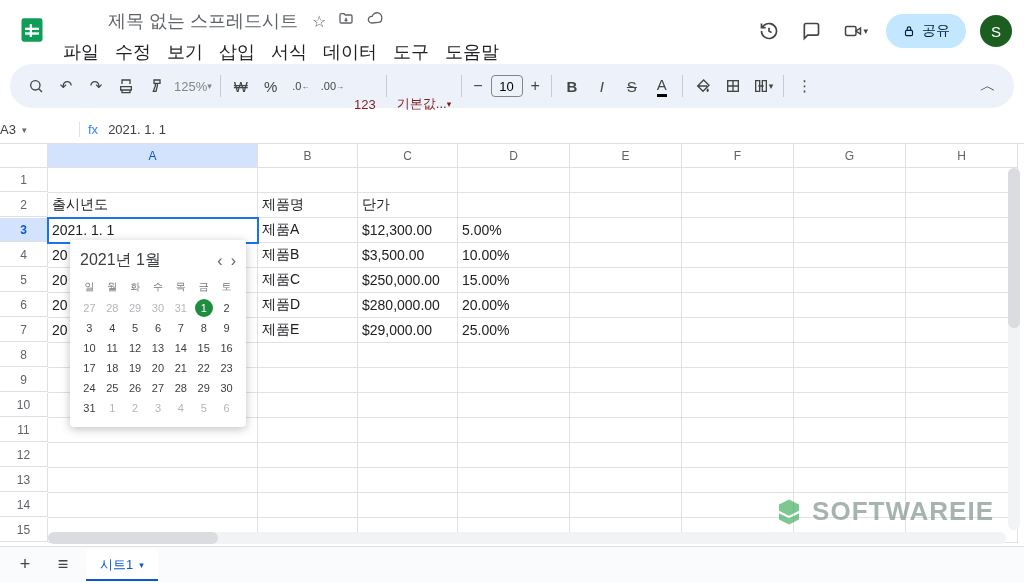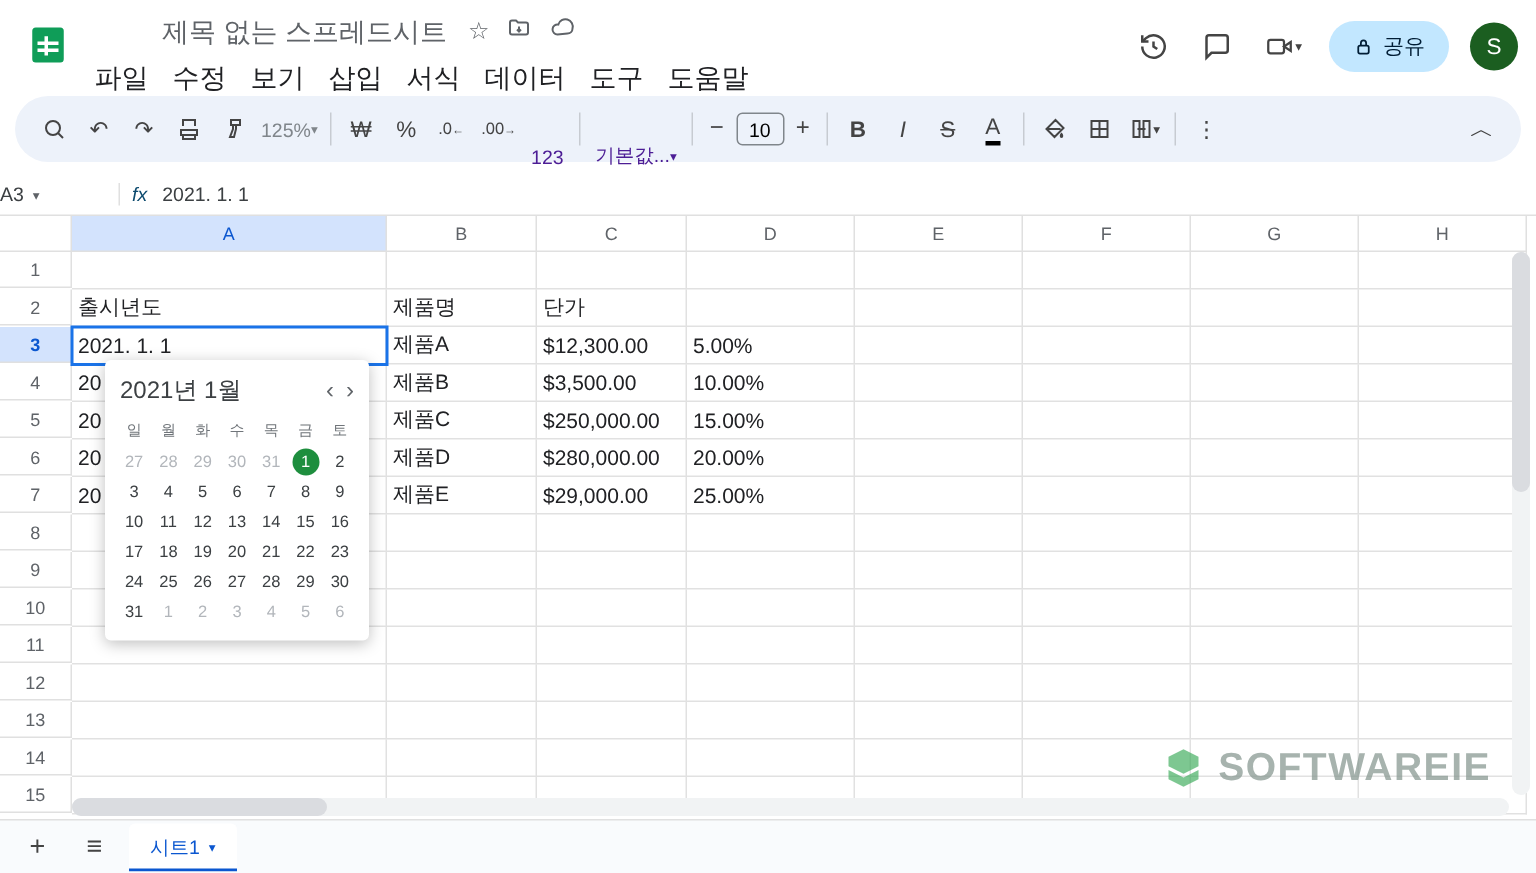--- a/index.html
+++ b/index.html
@@ -24,7 +24,7 @@
 .toolbar { height: 44px; margin: 0 10px; background: #edf2fa; border-radius: 22px; display:flex; align-items:center; padding: 0 12px; gap:2px;}
 .tb-btn { min-width:28px; height:28px; display:flex; align-items:center; justify-content:center; color:#444; font-size:15px; cursor:pointer; border-radius:4px; padding:0 4px;}
 .tb-sep { width:1px; height:22px; background:#c7cbd1; margin:0 4px;}
-.tb-text { color:#4c1d95; font-size:13px;margin-top:36px;}
+.tb-text { color:#7f1d1d; font-size:13px;margin-top:36px;}
 .zoom { color:#80868b; font-size:13px; padding:0 2px;}
 .font-size-box { display:flex; align-items:center; gap:3px;}
 .font-size-box .box { width:32px; height:22px; border:1px solid #80868b; border-radius:4px; display:flex; align-items:center; justify-content:center; font-size:13px;}

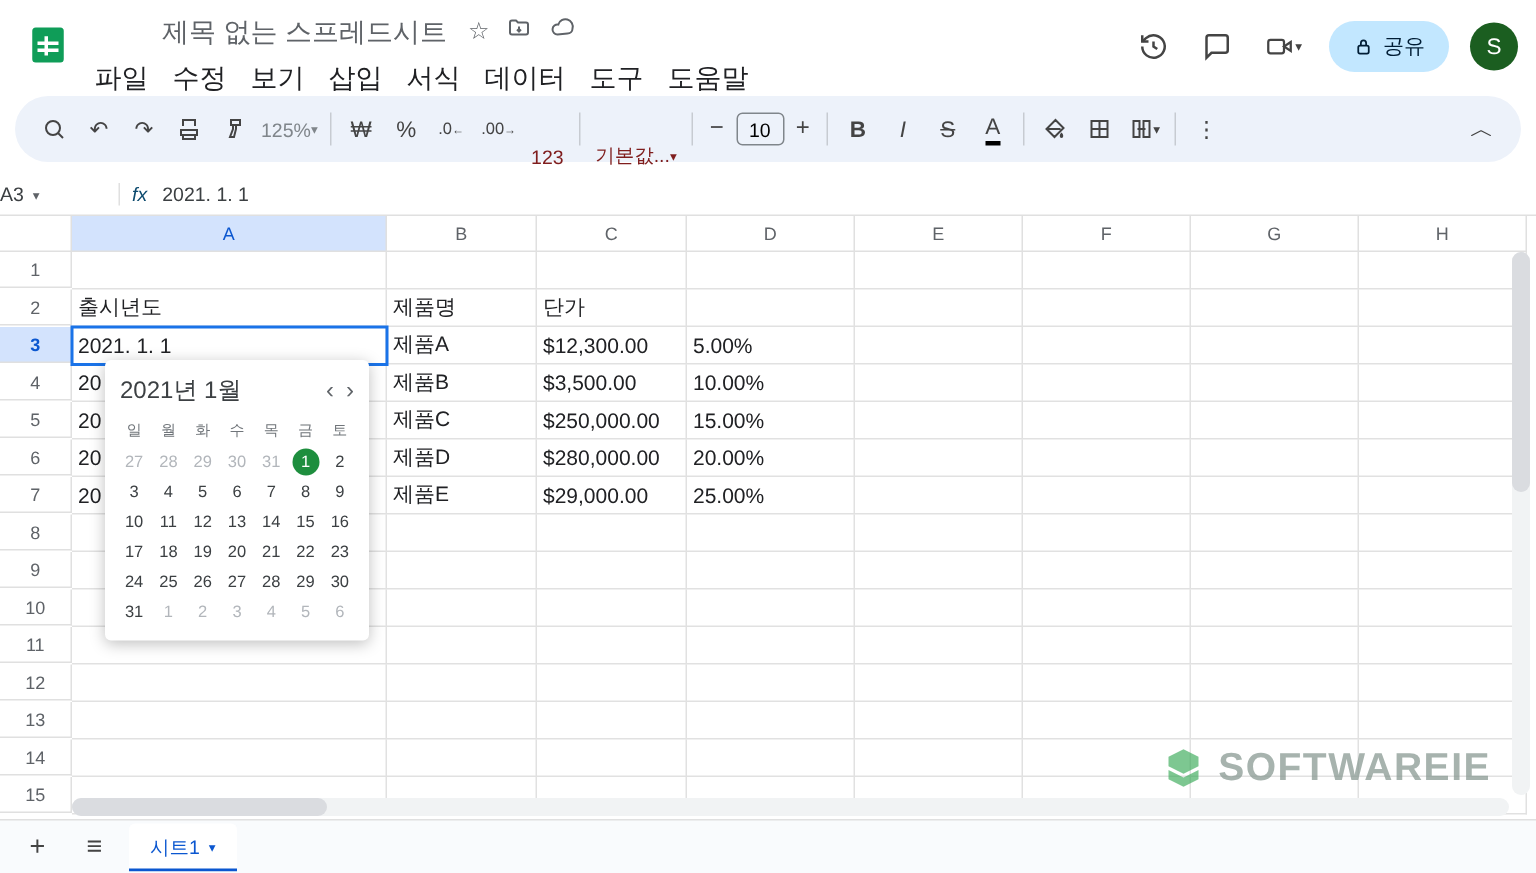--- a/index.html
+++ b/index.html
@@ -36,7 +36,7 @@
 .formula-bar { height: 28px; border-bottom:1px solid #e0e0e0; display:flex; align-items:center; font-size:13px; color:#3c4043; margin-top:8px;}
 .name-box { width:80px; padding-left:0; border-right:1px solid #e0e0e0; display:flex; align-items:center; gap:6px;}
 .name-box .dd { font-size:9px; color:#5f6368;}
-.fx-label { padding:0 8px; font-style:italic; color:#0c4a6e;}
+.fx-label { padding:0 8px; color:#3b82f6;}
 .formula-val { padding-left:2px;}
 
 

